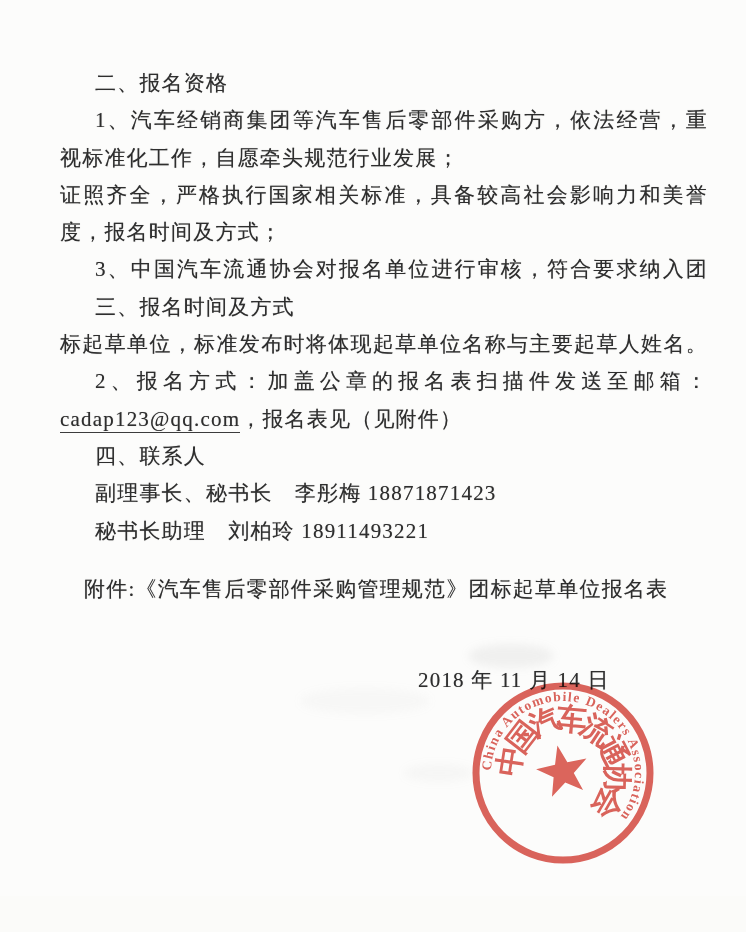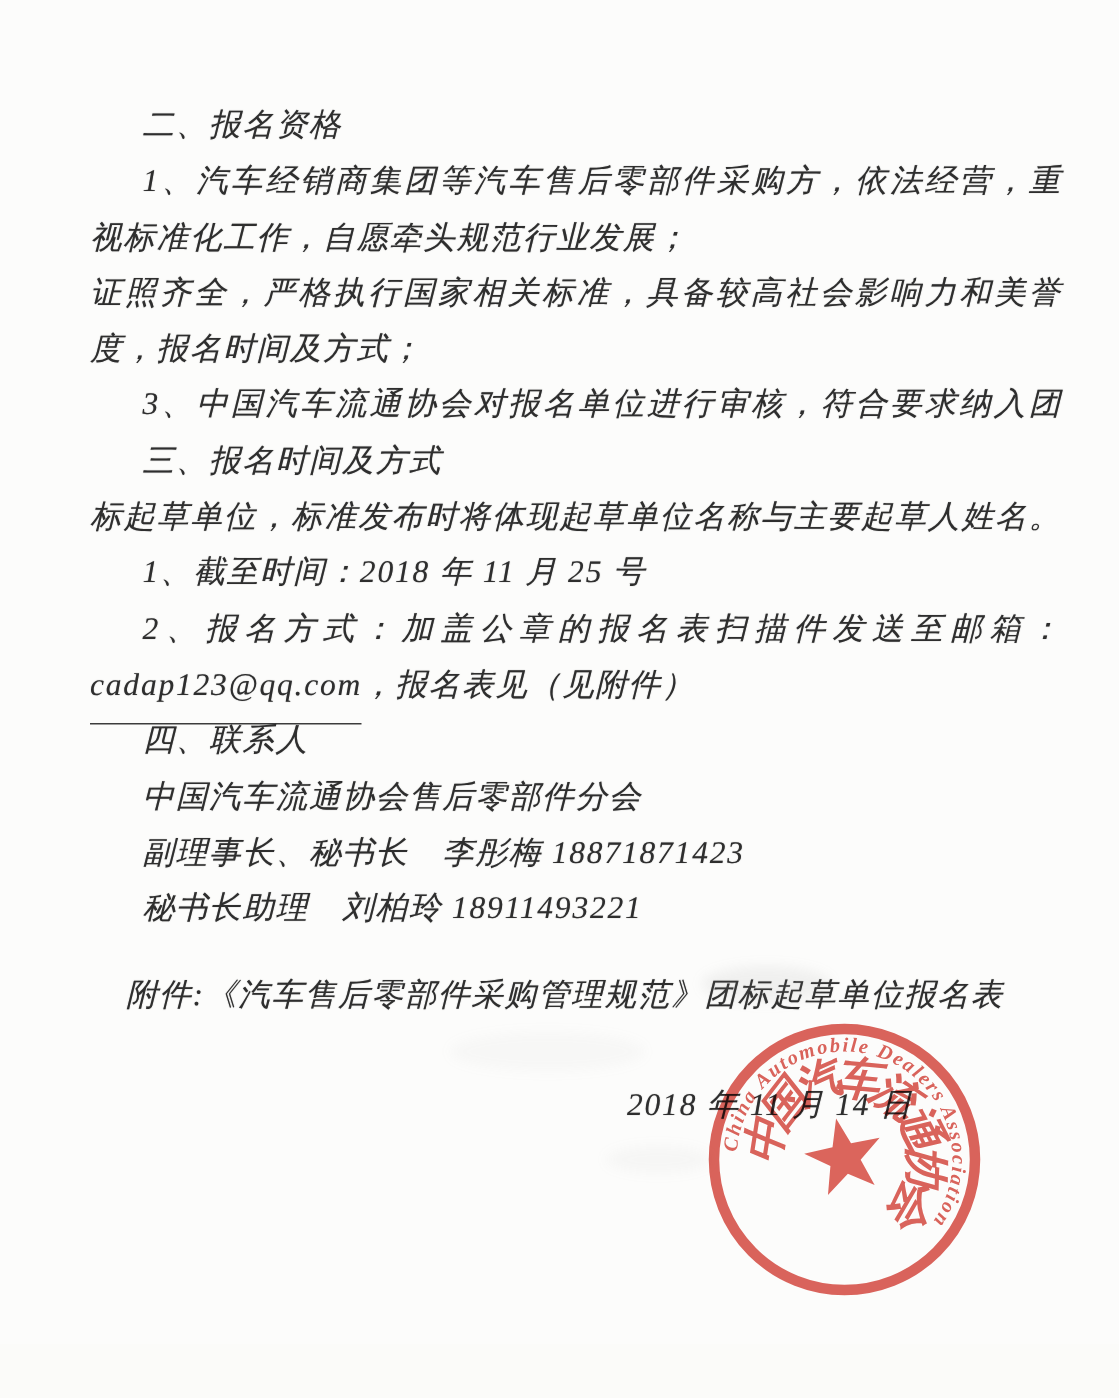--- a/index.html
+++ b/index.html
@@ -18,7 +18,6 @@
     height: 896px;
     background: #fcfcfb;
     overflow: hidden;
-    font-style: italic;
   }
   .content {
     position: absolute;

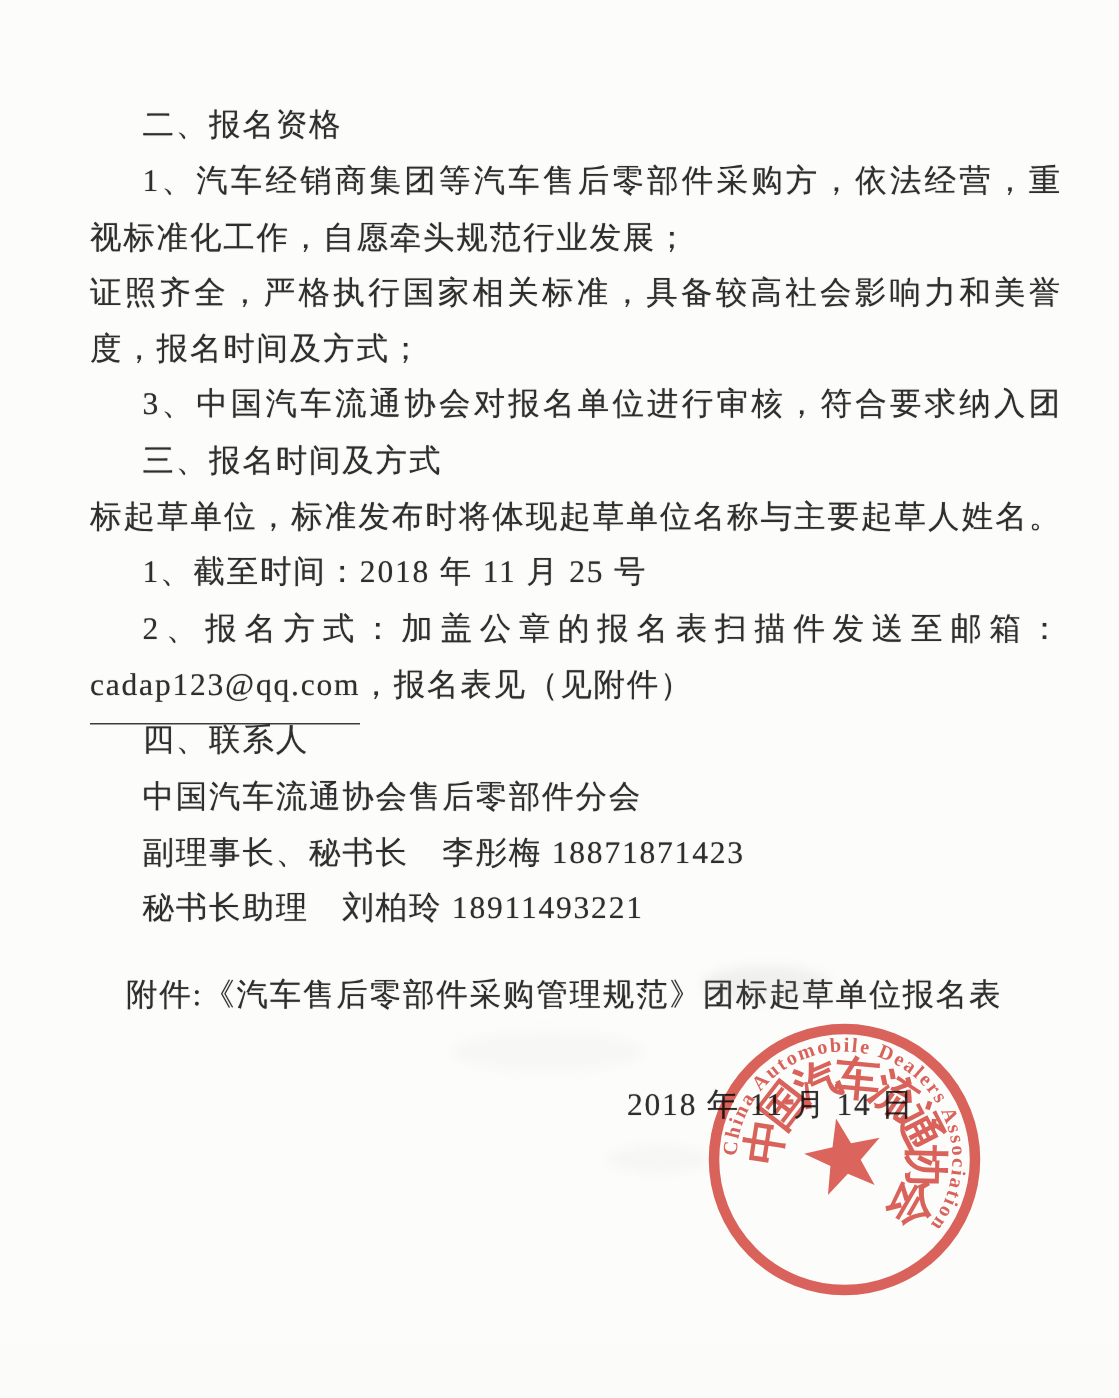--- a/index.html
+++ b/index.html
@@ -102,7 +102,6 @@
     <div class="line ind just">3、中国汽车流通协会对报名单位进行审核，符合要求纳入团</div>
     <div class="line ind">三、报名时间及方式</div>
     <div class="line just">标起草单位，标准发布时将体现起草单位名称与主要起草人姓名。</div>
-    <div class="line ind">1、截至时间：2018 年 11 月 25 号</div>
     <div class="line ind just">2、报名方式：加盖公章的报名表扫描件发送至邮箱：</div>
     <div class="line"><span class="u">cadap123@qq.com</span><span>，报名表见（见附件）</span></div>
     <div class="line ind">四、联系人</div>

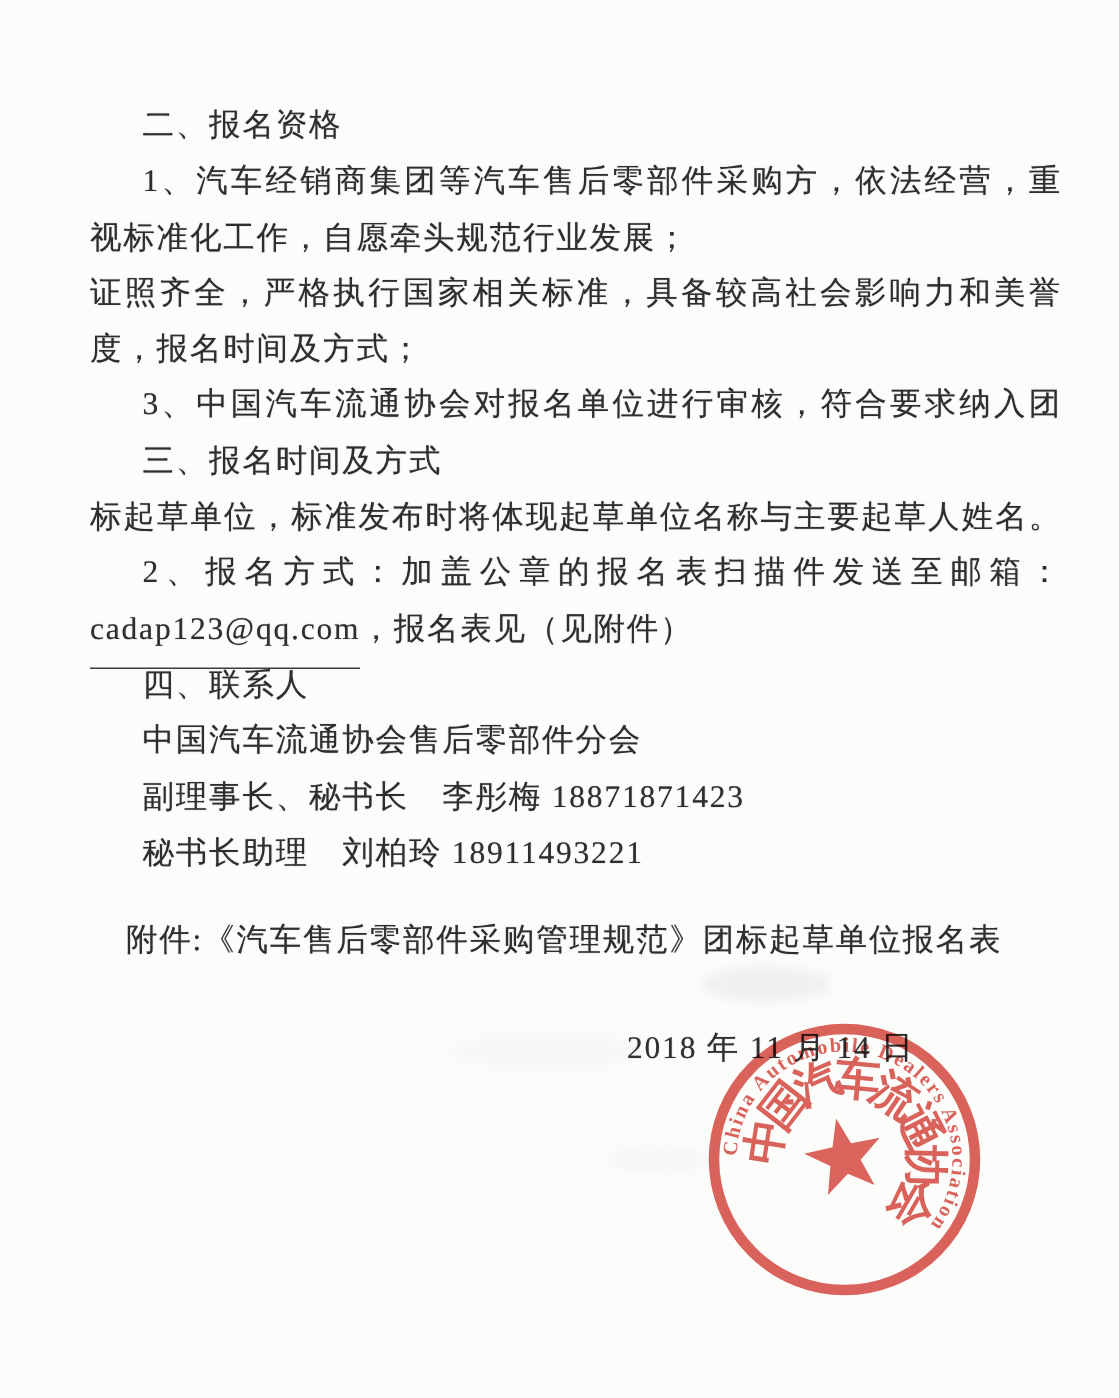--- a/index.html
+++ b/index.html
@@ -50,7 +50,7 @@
   }
   .u {
     border-bottom: 1.6px solid #3c3c3c;
-    padding-bottom: 14px;
+    padding-bottom: 1px;
   }
   
   .smudge {

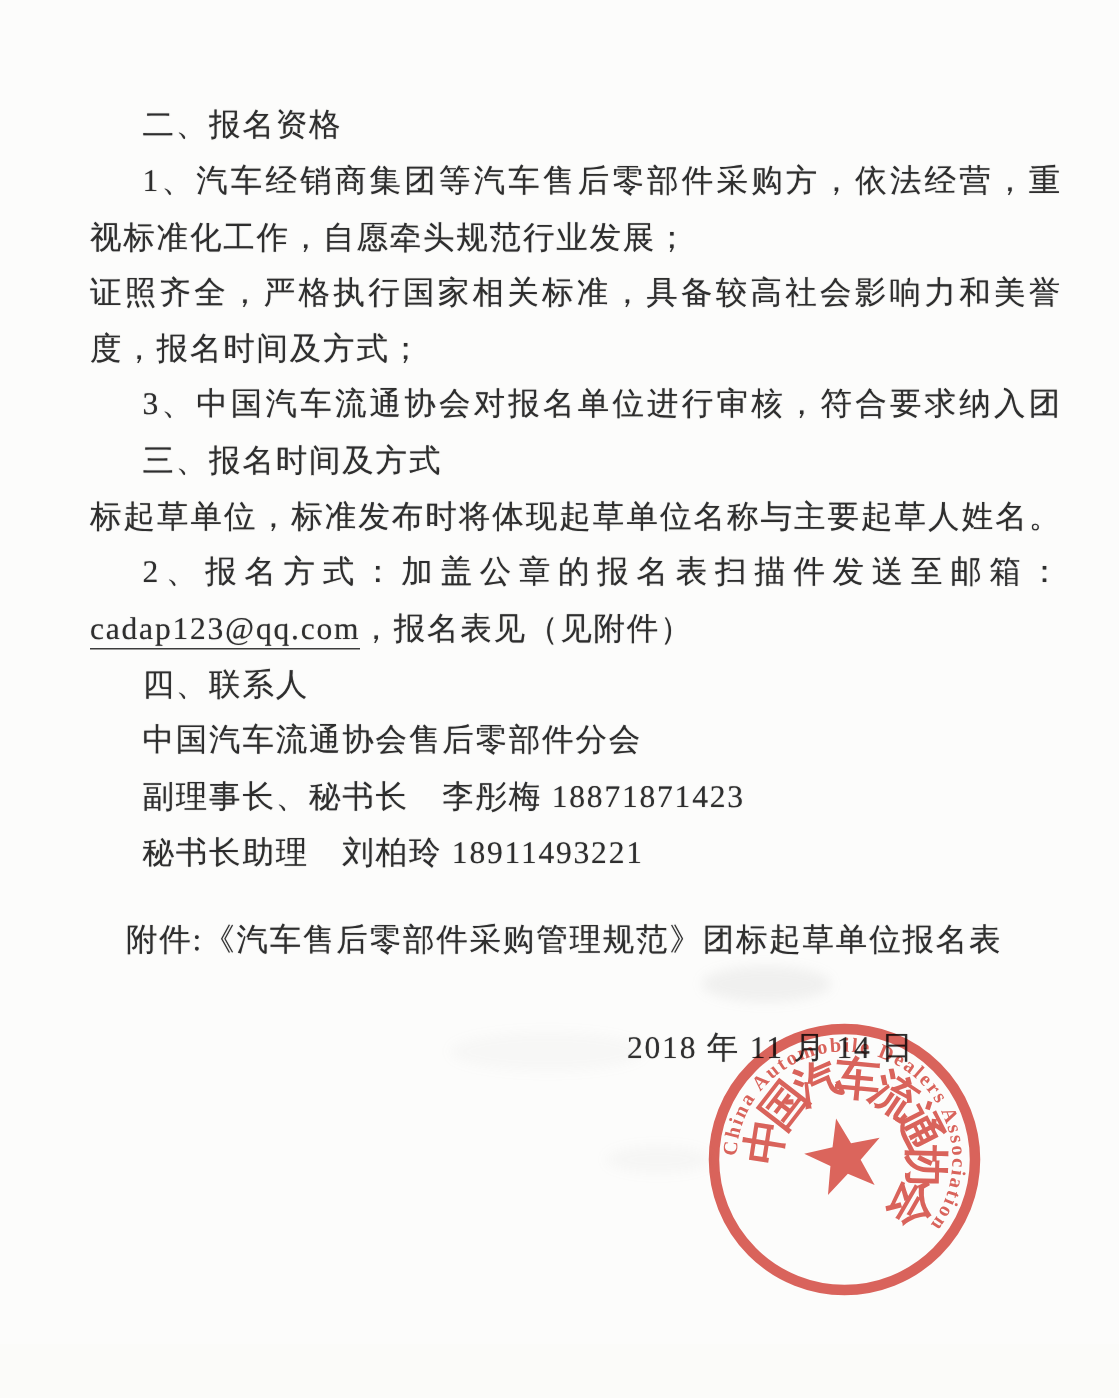--- a/index.html
+++ b/index.html
@@ -105,7 +105,6 @@
     <div class="line ind just">2、报名方式：加盖公章的报名表扫描件发送至邮箱：</div>
     <div class="line"><span class="u">cadap123@qq.com</span><span>，报名表见（见附件）</span></div>
     <div class="line ind">四、联系人</div>
-    <div class="line ind">中国汽车流通协会售后零部件分会</div>
     <div class="line ind">副理事长、秘书长　李彤梅 18871871423</div>
     <div class="line ind">秘书长助理　刘柏玲 18911493221</div>
     <div class="line attach-line">附件:《汽车售后零部件采购管理规范》团标起草单位报名表</div>

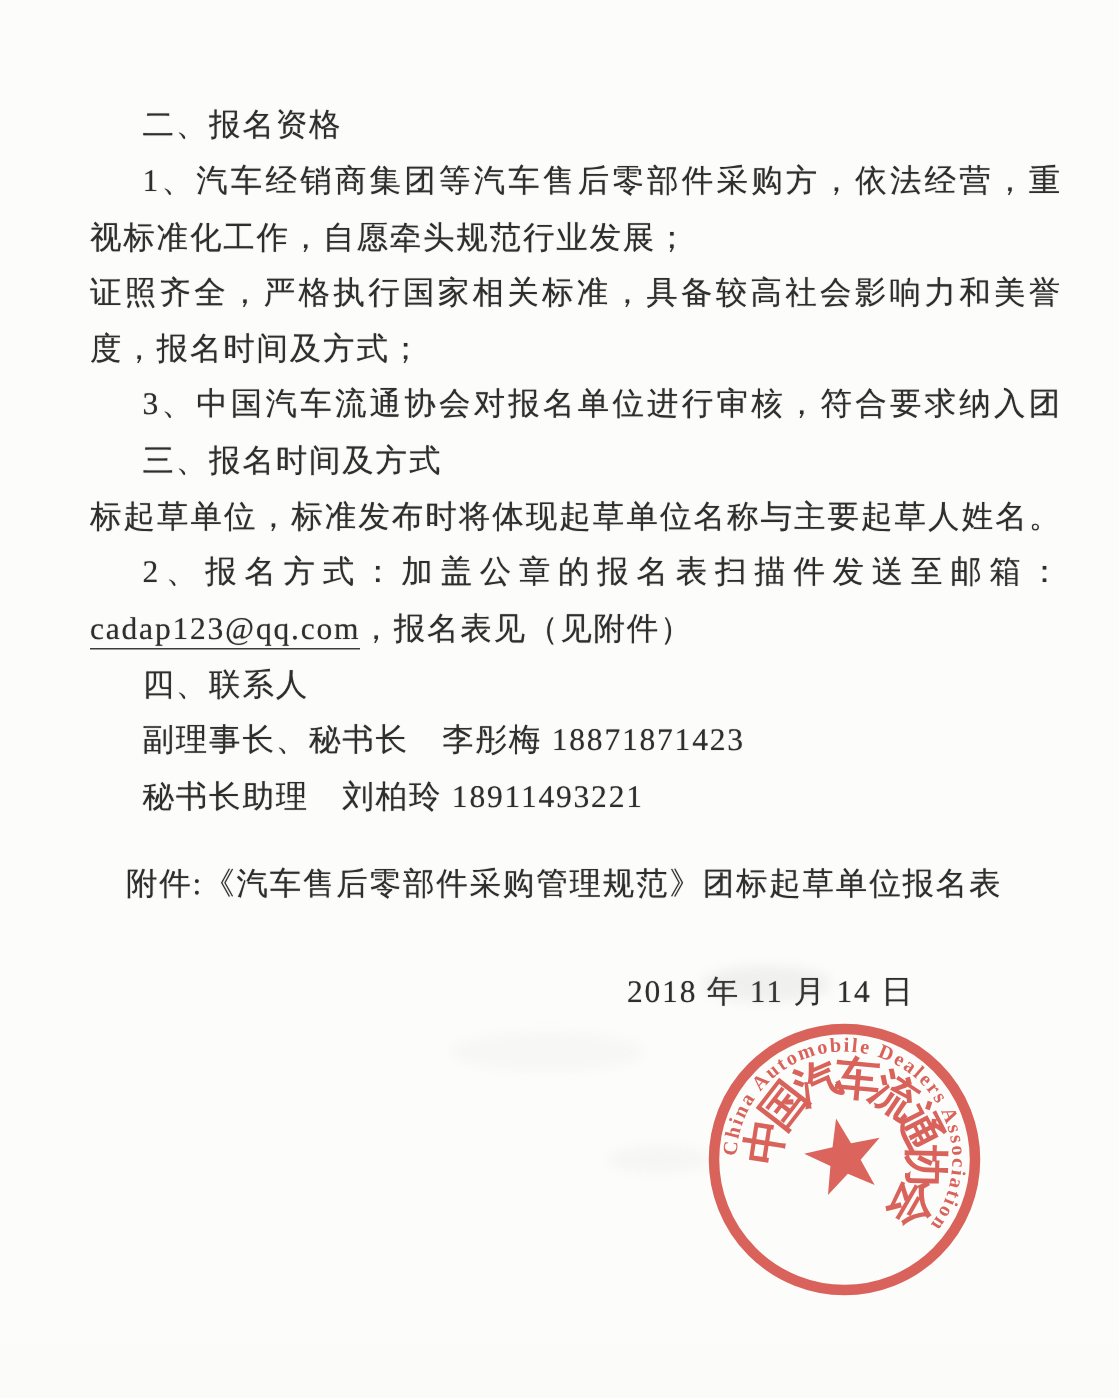--- a/index.html
+++ b/index.html
@@ -45,7 +45,7 @@
     text-indent: 24px;
   }
   .date-line {
-    margin-top: 35px;
+    margin-top: 54px;
     text-indent: 358px;
   }
   .u {

